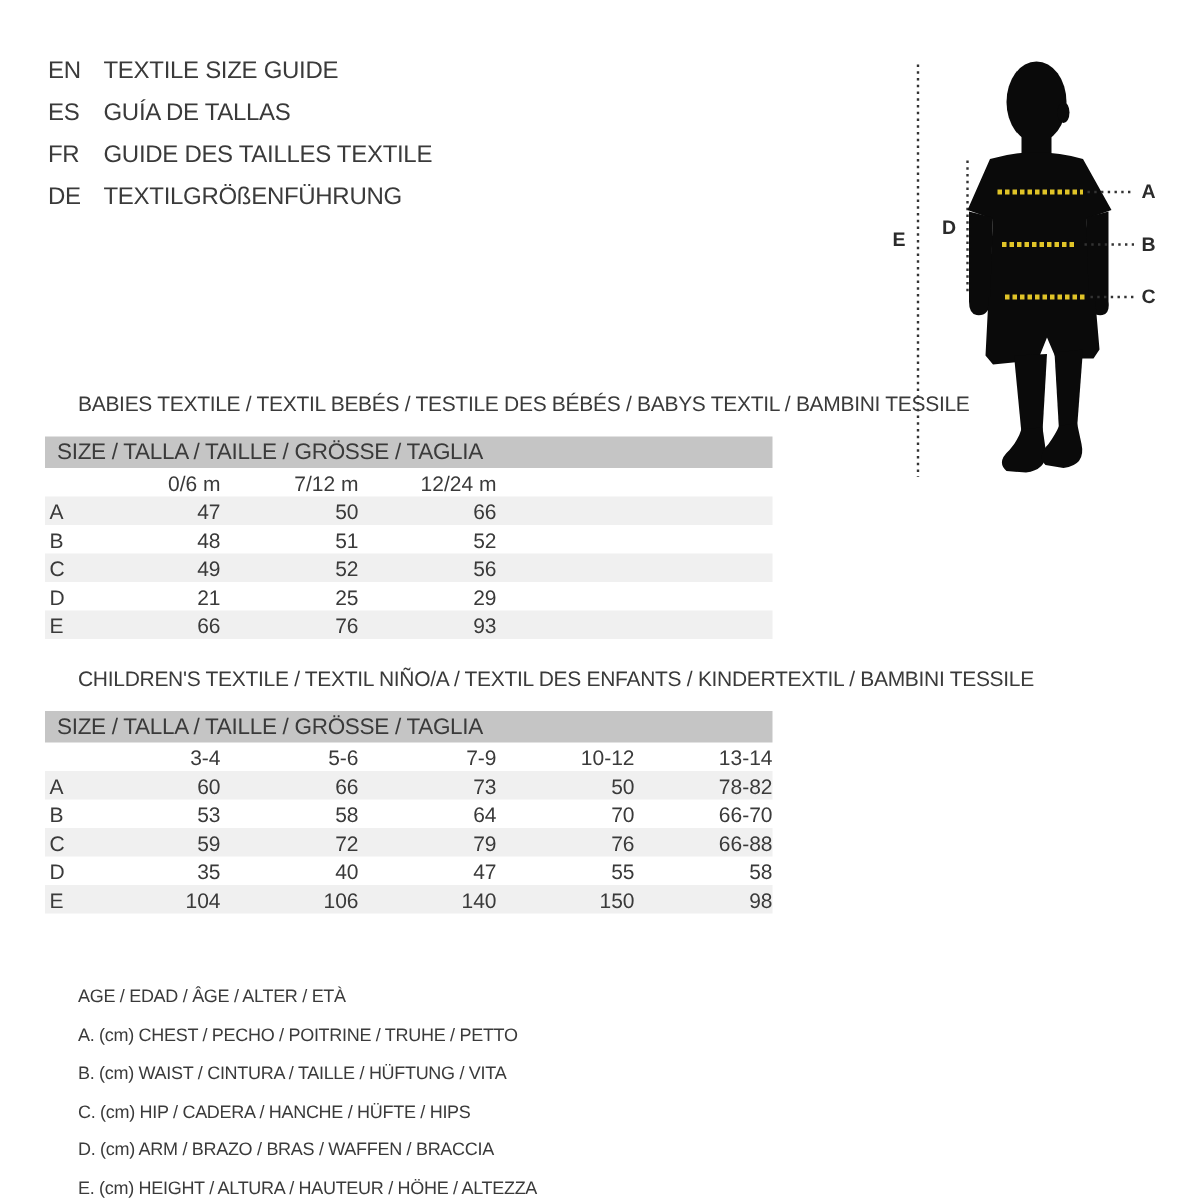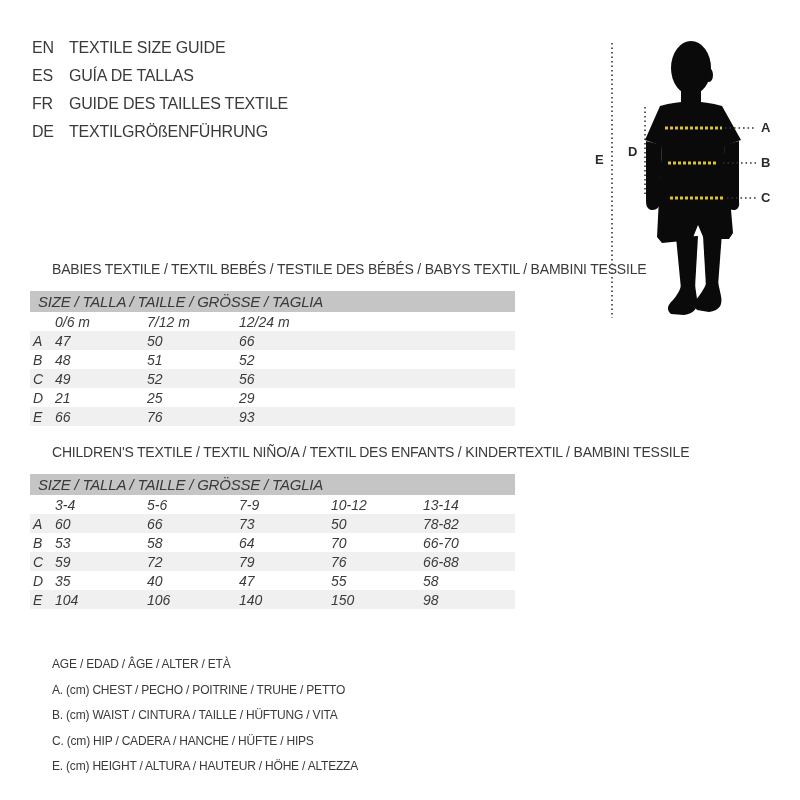--- a/index.html
+++ b/index.html
@@ -16,7 +16,7 @@
   .section-title{position:absolute;left:32px;font-size:14px;letter-spacing:-0.2px;white-space:nowrap;margin-left:20px;}
 
   
-  .size-table{position:absolute;left:30px;width:485px;font-size:14px;font-style:italic;}
+  .size-table{position:absolute;left:30px;width:485px;font-size:14px;}
   .size-bar{height:21px;line-height:21px;background:#c5c5c5;color:#3a3a3a;
             padding-left:8px;font-size:15px;letter-spacing:-0.2px;}
   .t-row{display:flex;height:19px;align-items:center;}

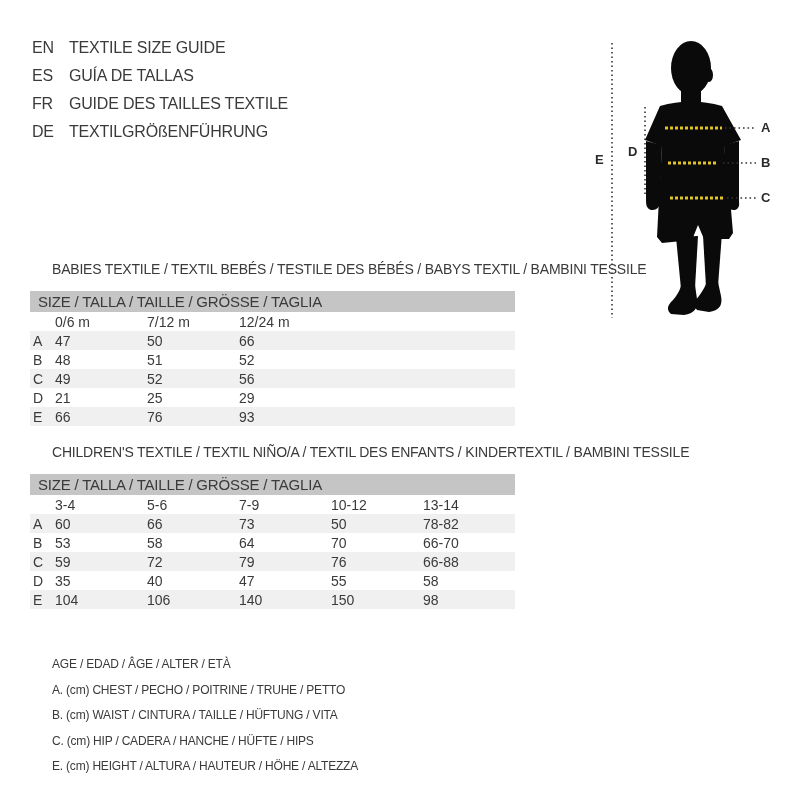--- a/index.html
+++ b/index.html
@@ -22,7 +22,7 @@
   .t-row{display:flex;height:19px;align-items:center;}
   .t-row.stripe{background:#f0f0f0;}
   .c-label{flex:0 0 22px;width:22px;padding-left:3px;}
-  .c-data{flex:0 0 92px;width:92px;text-align:left;}
+  .c-data{flex:0 0 92px;width:92px;text-align:right;}
 
   
   .legend{position:absolute;left:32px;top:652px;font-size:12px;letter-spacing:-0.2px;margin-left:20px;}

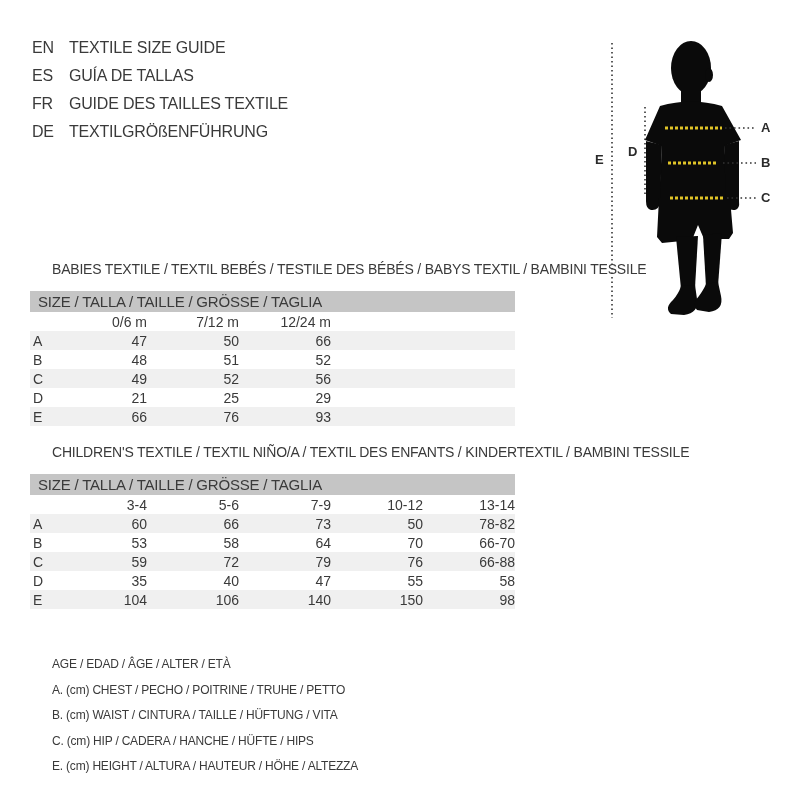--- a/index.html
+++ b/index.html
@@ -199,6 +199,7 @@
     <div class="legend-line">A. (cm) CHEST / PECHO / POITRINE / TRUHE / PETTO</div>
     <div class="legend-line">B. (cm) WAIST / CINTURA / TAILLE / HÜFTUNG / VITA</div>
     <div class="legend-line">C. (cm) HIP / CADERA / HANCHE / HÜFTE / HIPS</div>
+    <div class="legend-line">D. (cm) ARM / BRAZO / BRAS / WAFFEN / BRACCIA</div>
     <div class="legend-line">E. (cm) HEIGHT / ALTURA / HAUTEUR / HÖHE / ALTEZZA</div>
   </div>
 

